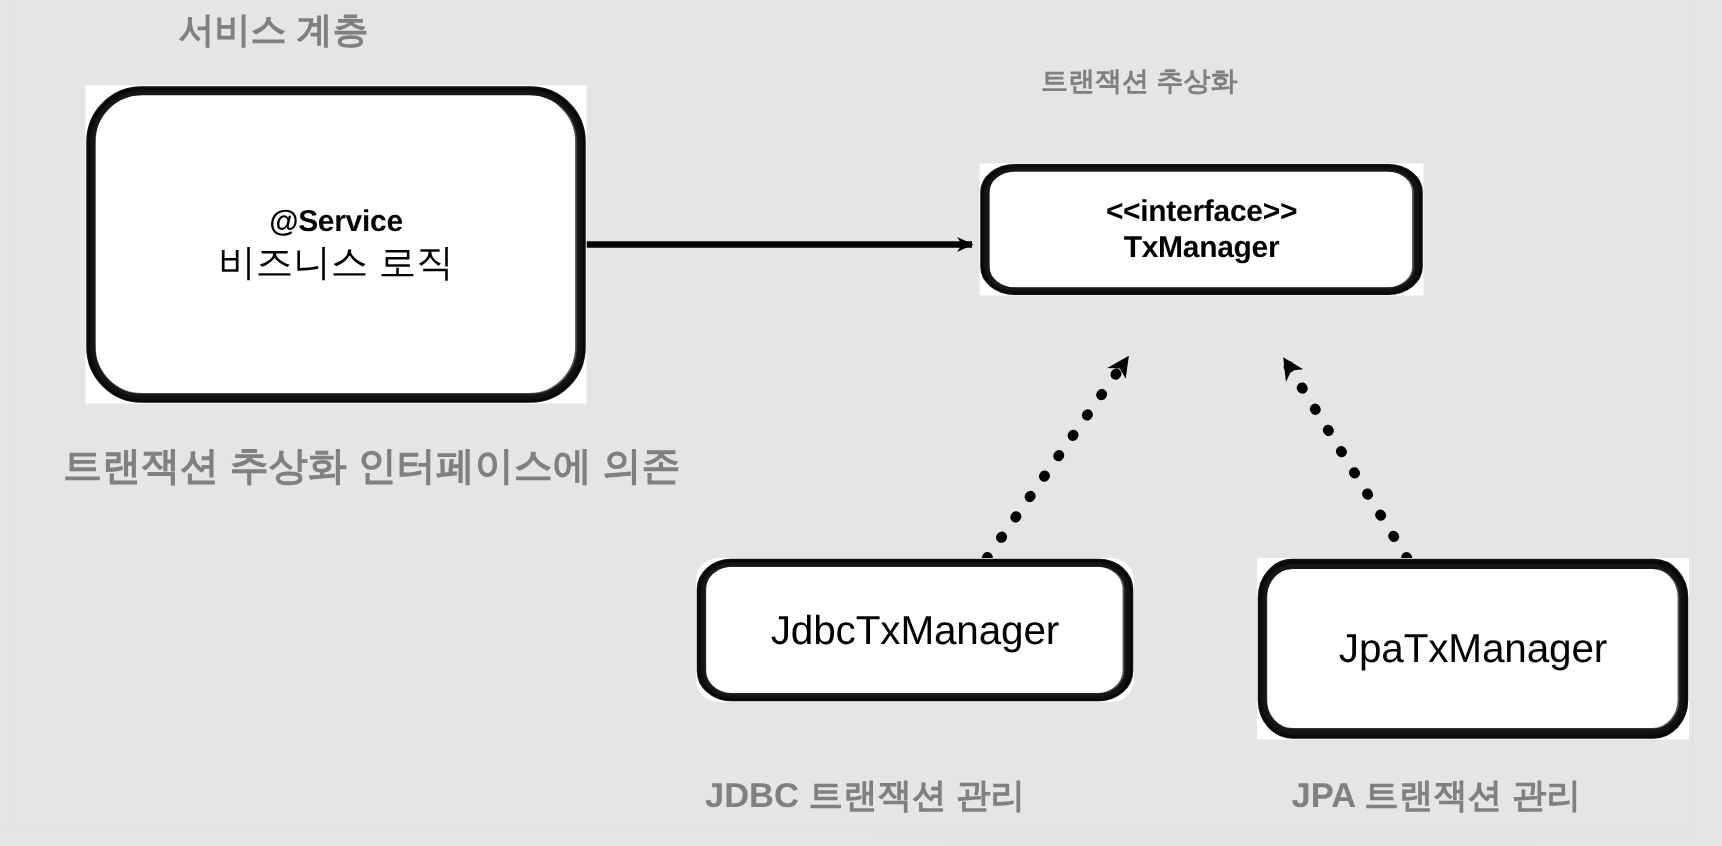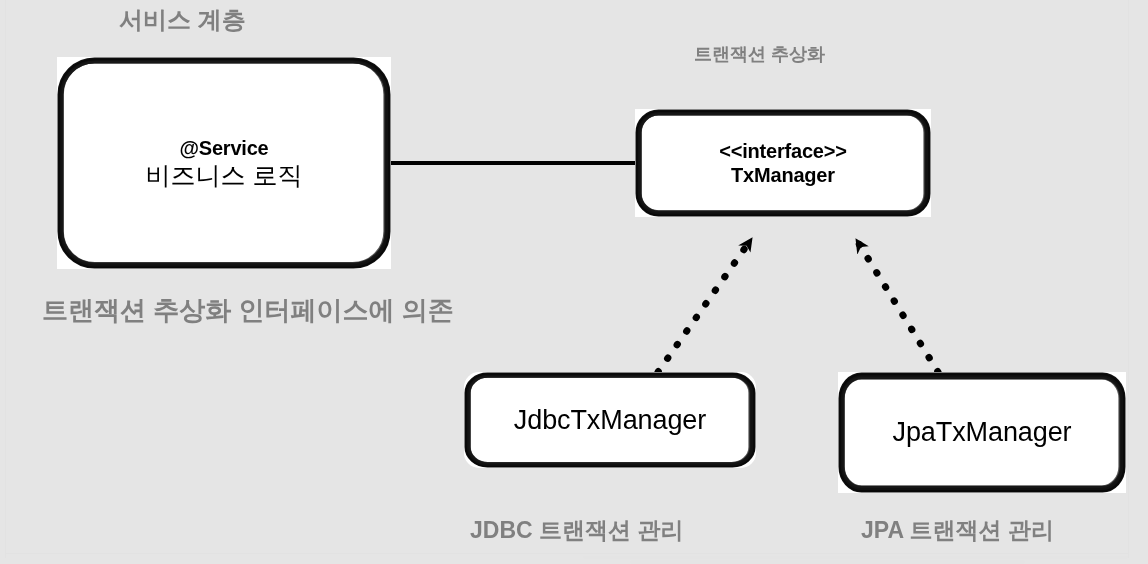--- a/index.html
+++ b/index.html
@@ -62,7 +62,7 @@
   }
 
   #node-service      { left: 57px;  top: 57px;  width: 334px; height: 212px; }
-  #node-txmanager    { left: 635px; top: 109px; width: 296px; height: 108px; }
+  #node-txmanager    { left: 653px; top: 109px; width: 296px; height: 88px; }
   #node-jdbc         { left: 464px; top: 372px; width: 292px; height: 96px; border-radius: 15px; }
   #node-jpa          { left: 838px; top: 372px; width: 288px; height: 121px; }
 

